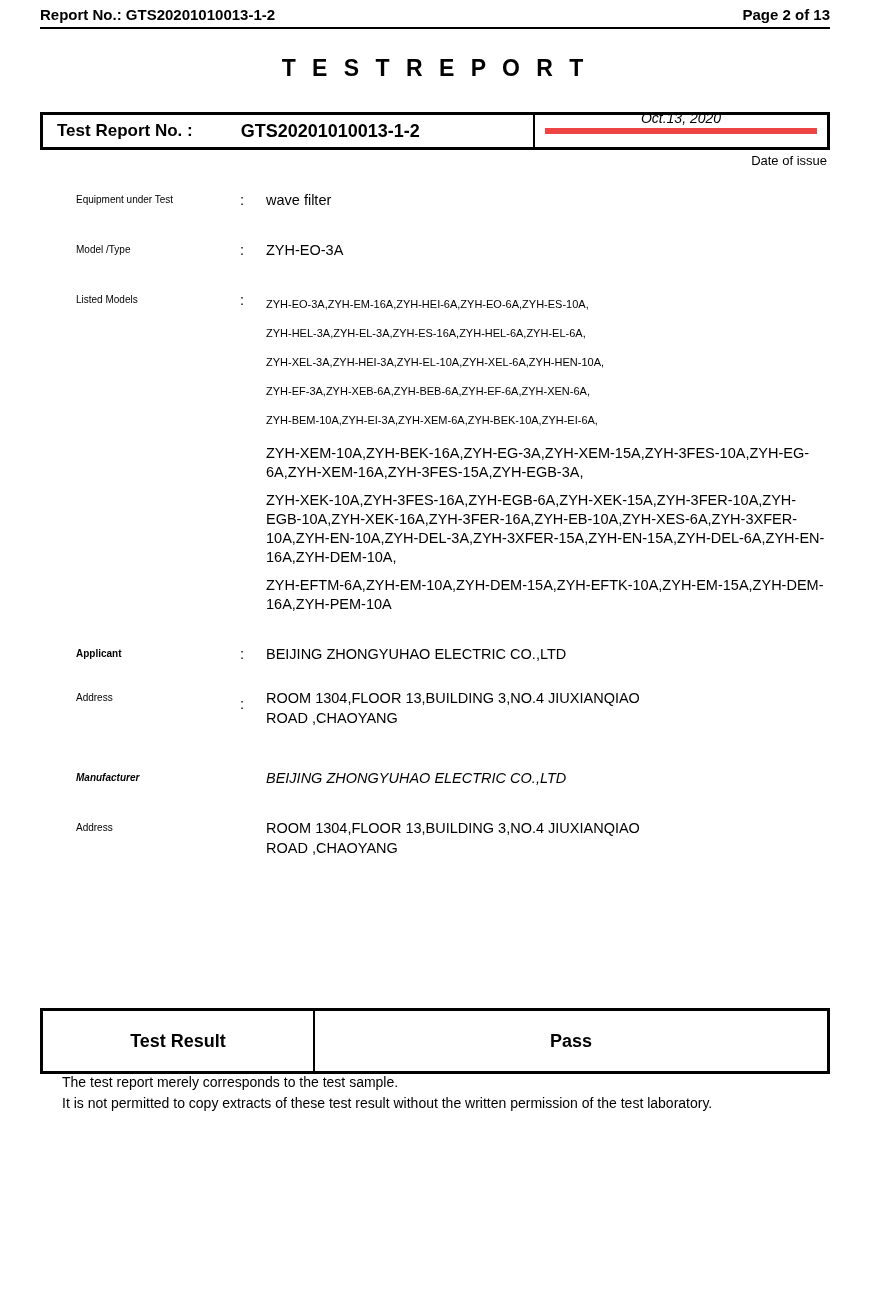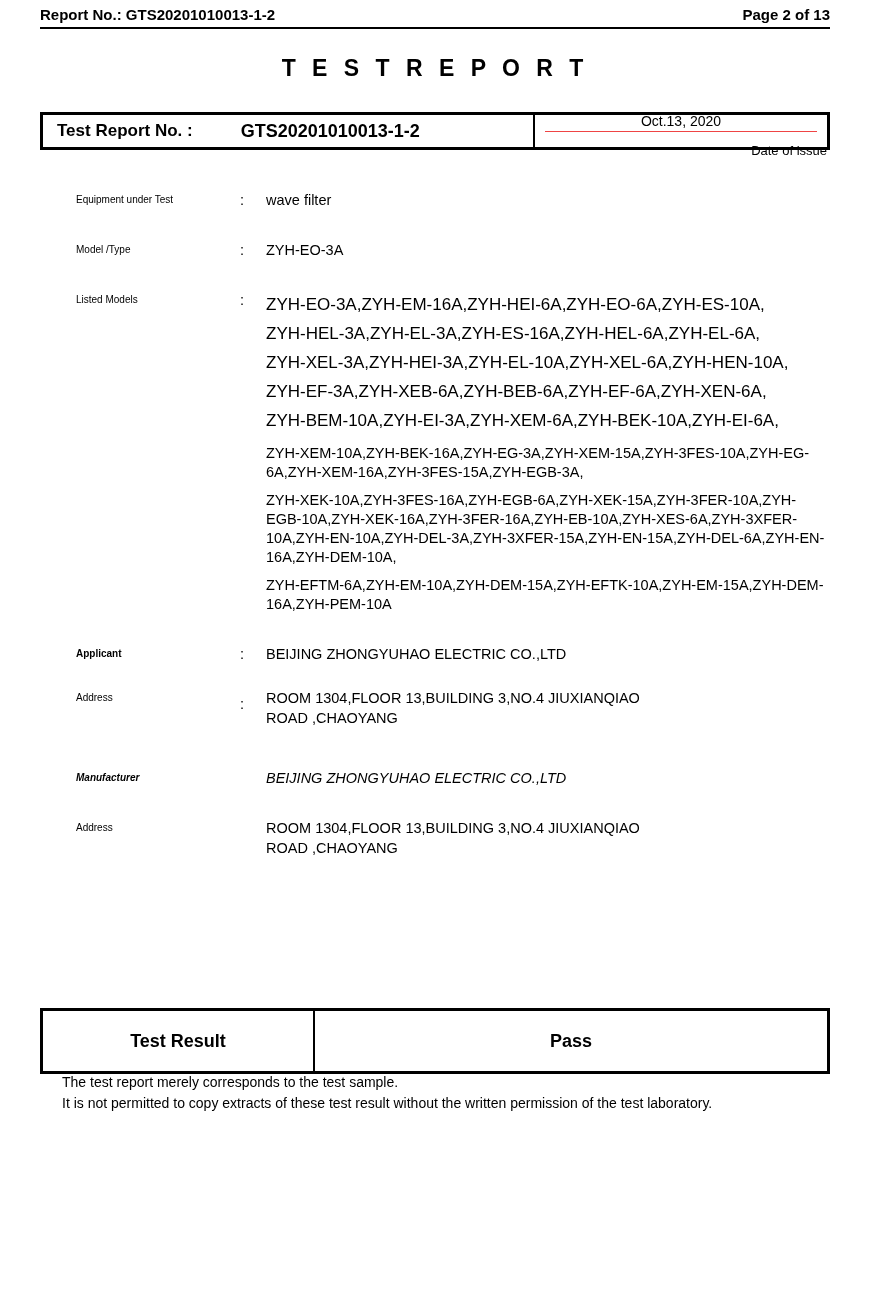--- a/index.html
+++ b/index.html
@@ -79,8 +79,9 @@
     text-align: center;
     font-size: 14px;
     padding-bottom: 2px;
-    border-bottom: 1px solid #ef4444;
-    margin: 8px 10px;
+    border-bottom: 6px solid #ef4444;
+    margin: 16px 10px;
+    font-style: italic;
   }
   .rb-date-label {
     text-align: right;

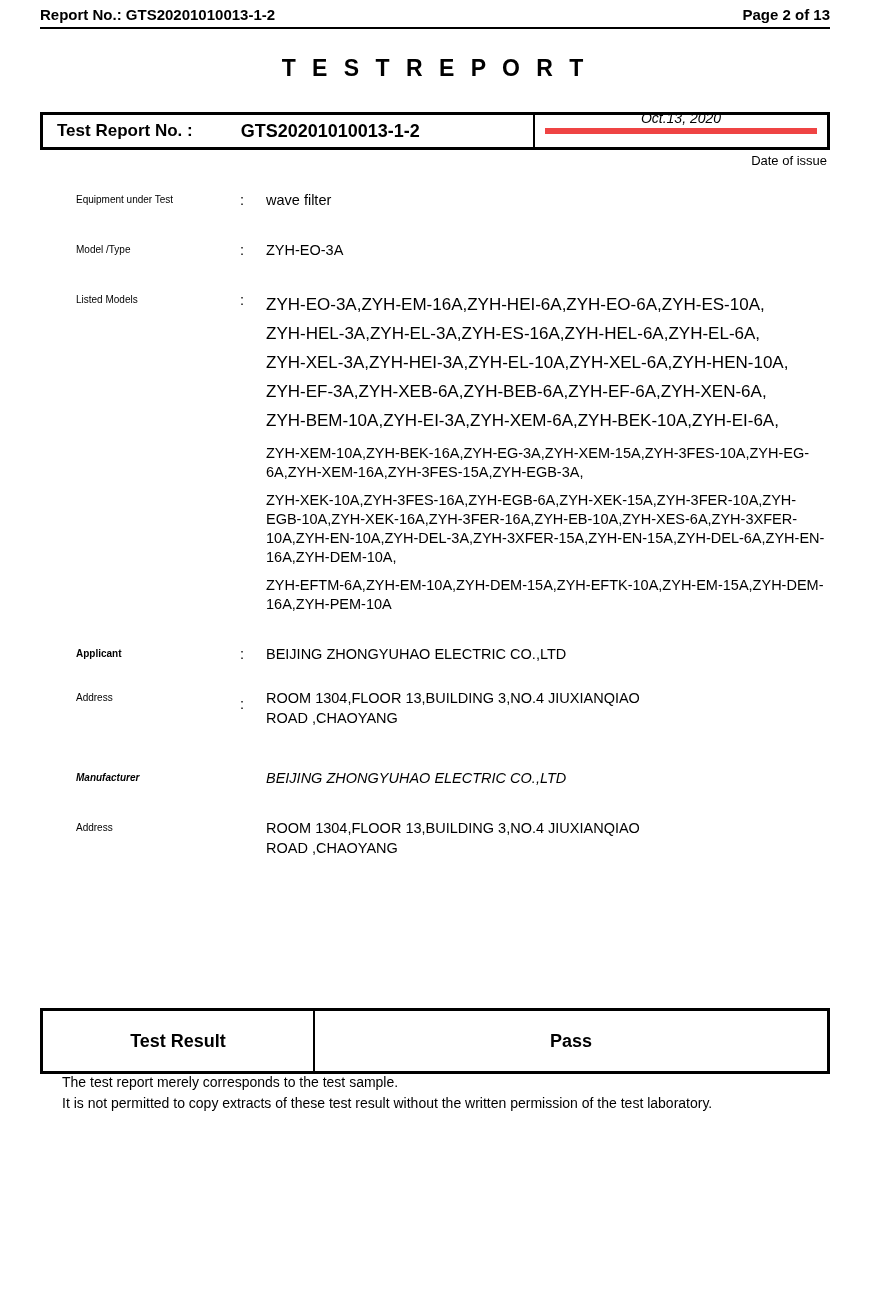--- a/index.html
+++ b/index.html
@@ -117,7 +117,7 @@
     line-height: 20px;
   }
   .models-list .model-line {
-    font-size: 17px;
+    font-size: 11px;
     line-height: 29px;
     white-space: nowrap;
   }

